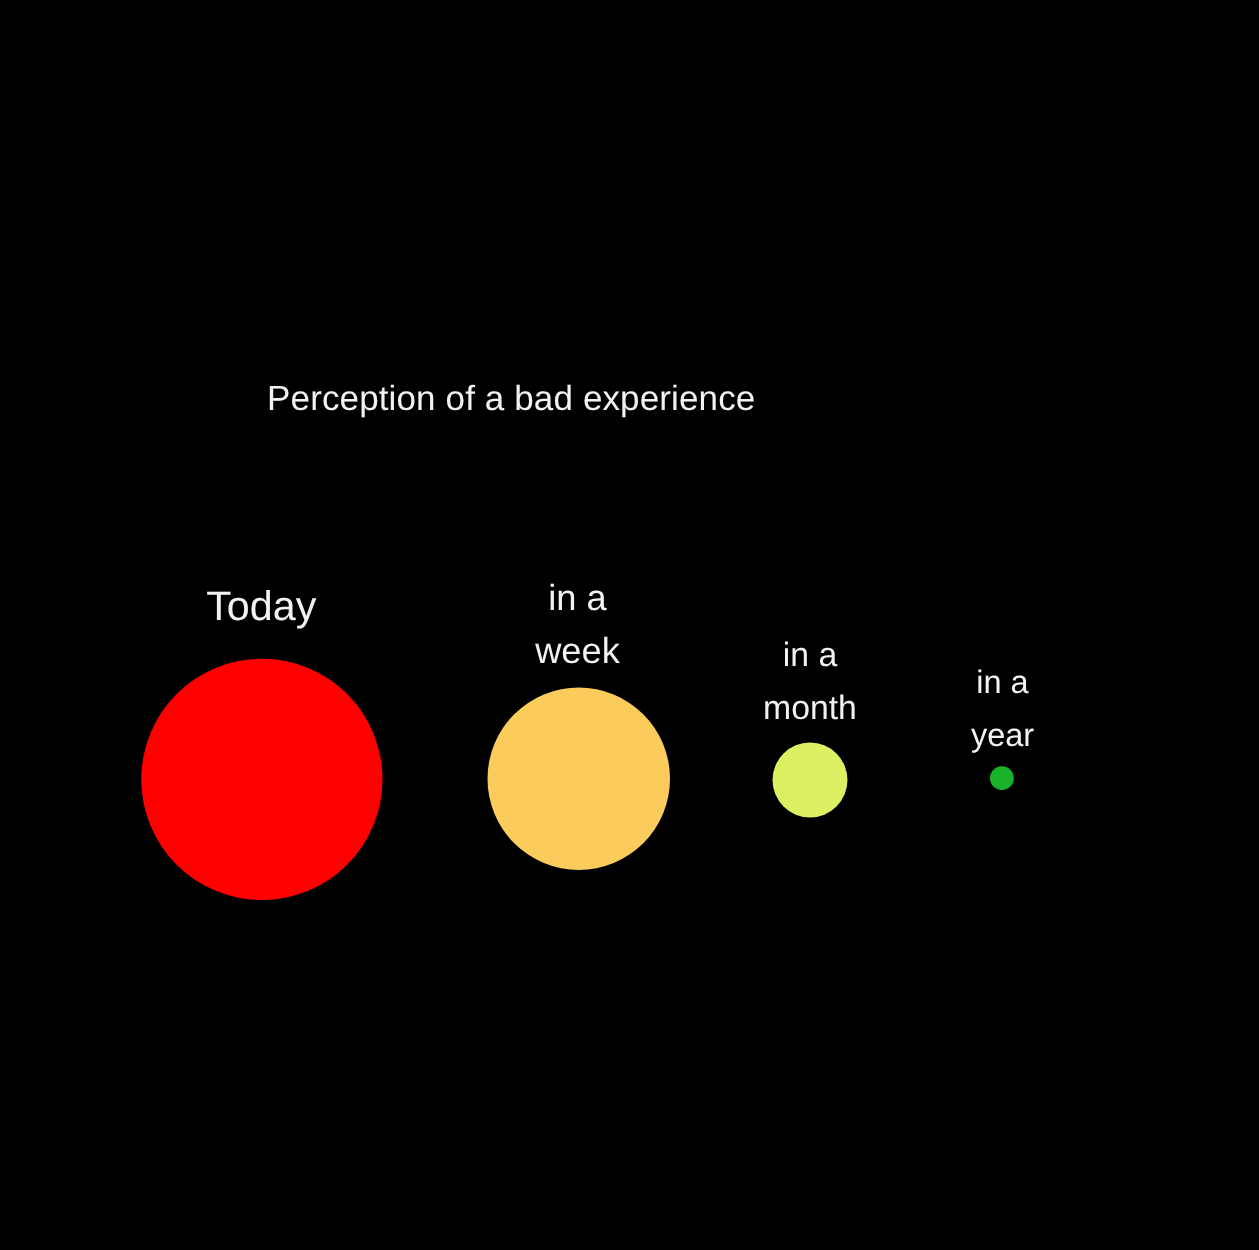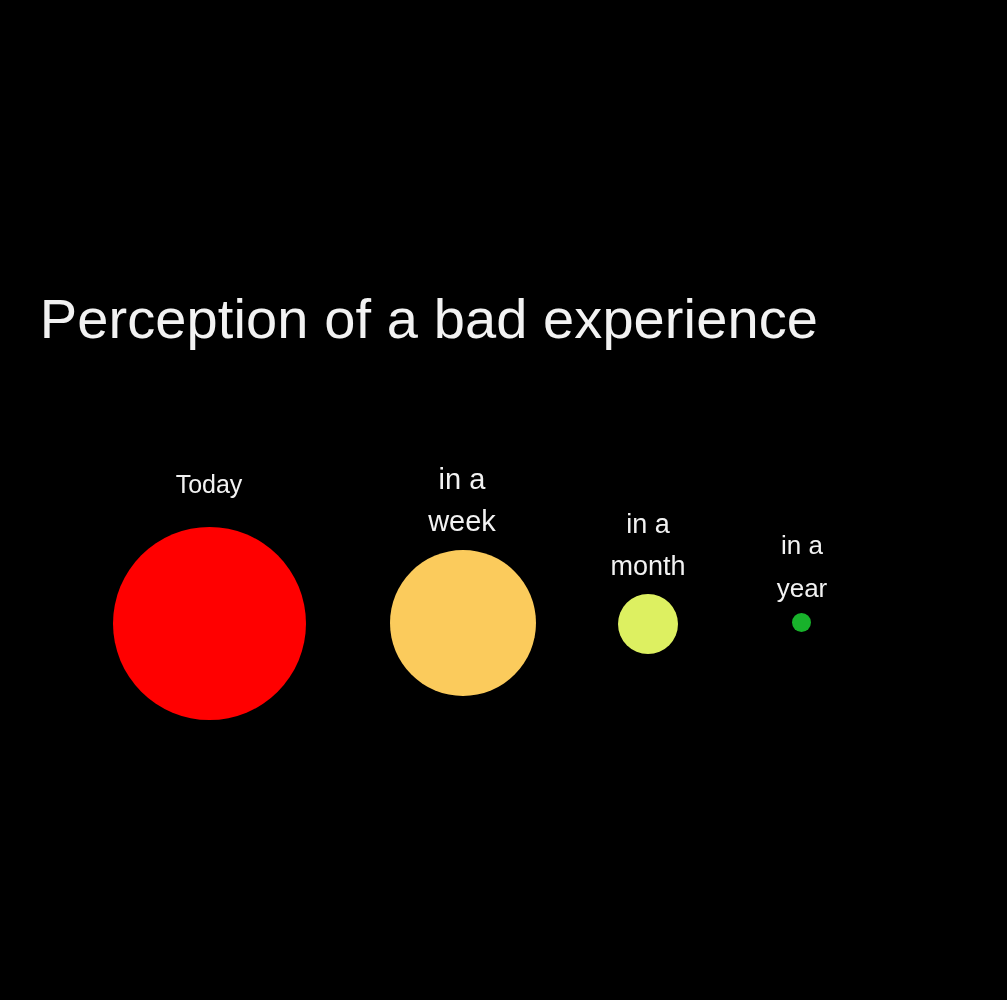--- a/index.html
+++ b/index.html
@@ -29,9 +29,9 @@
     left: 0;
     top: 292px;
     width: 818px;
-    text-align: right;
+    text-align: center;
     color: #f2f2f2;
-    font-size: 56px;
+    font-size: 28px;
     font-weight: 300;
     letter-spacing: 0.1px;
     line-height: 54px;

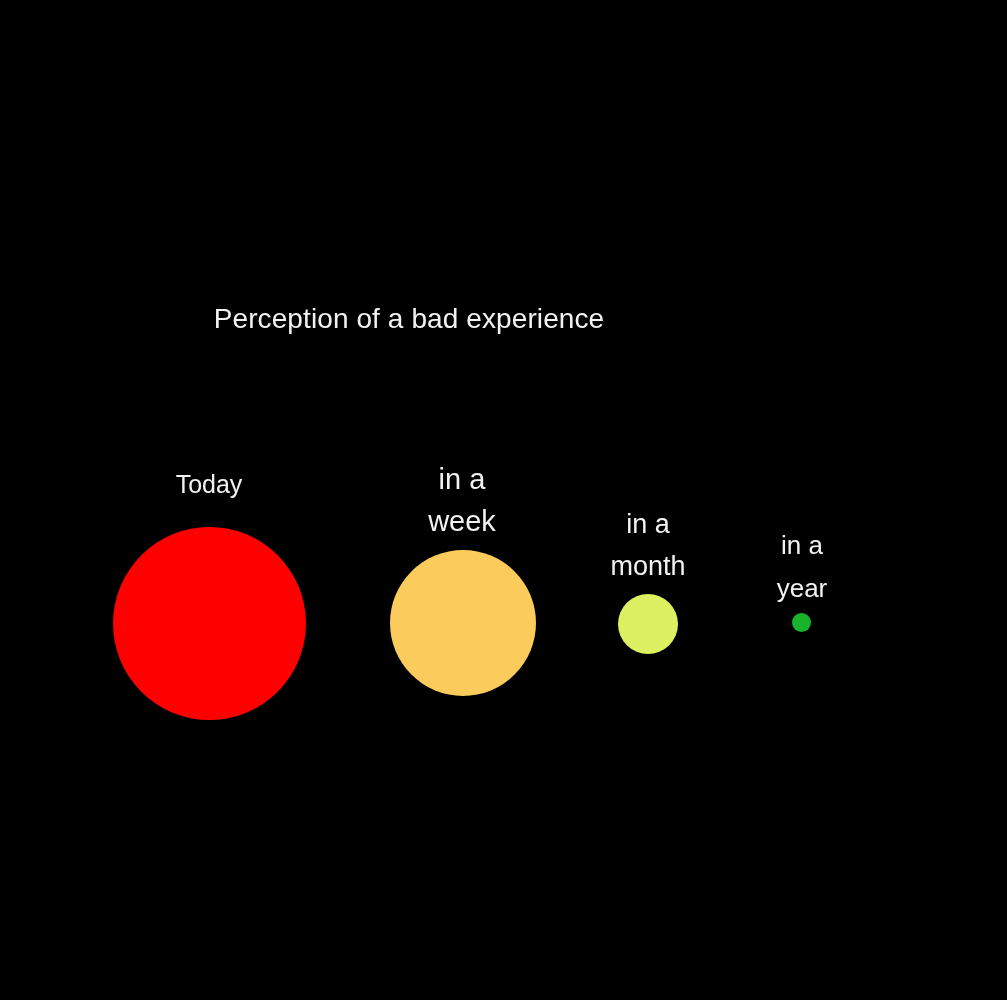--- a/index.html
+++ b/index.html
@@ -69,7 +69,7 @@
 
   
   #item-today      { left: 109px;  width: 200px; }
-  #item-today .item-label { top: 466px; font-size: 25px; line-height: 37px; text-align: center; }
+  #item-today .item-label { top: 466px; font-size: 33px; line-height: 37px; text-align: center; }
   #item-today .bubble {
     left: 4px; top: 527px; width: 193px; height: 193px;
   }

